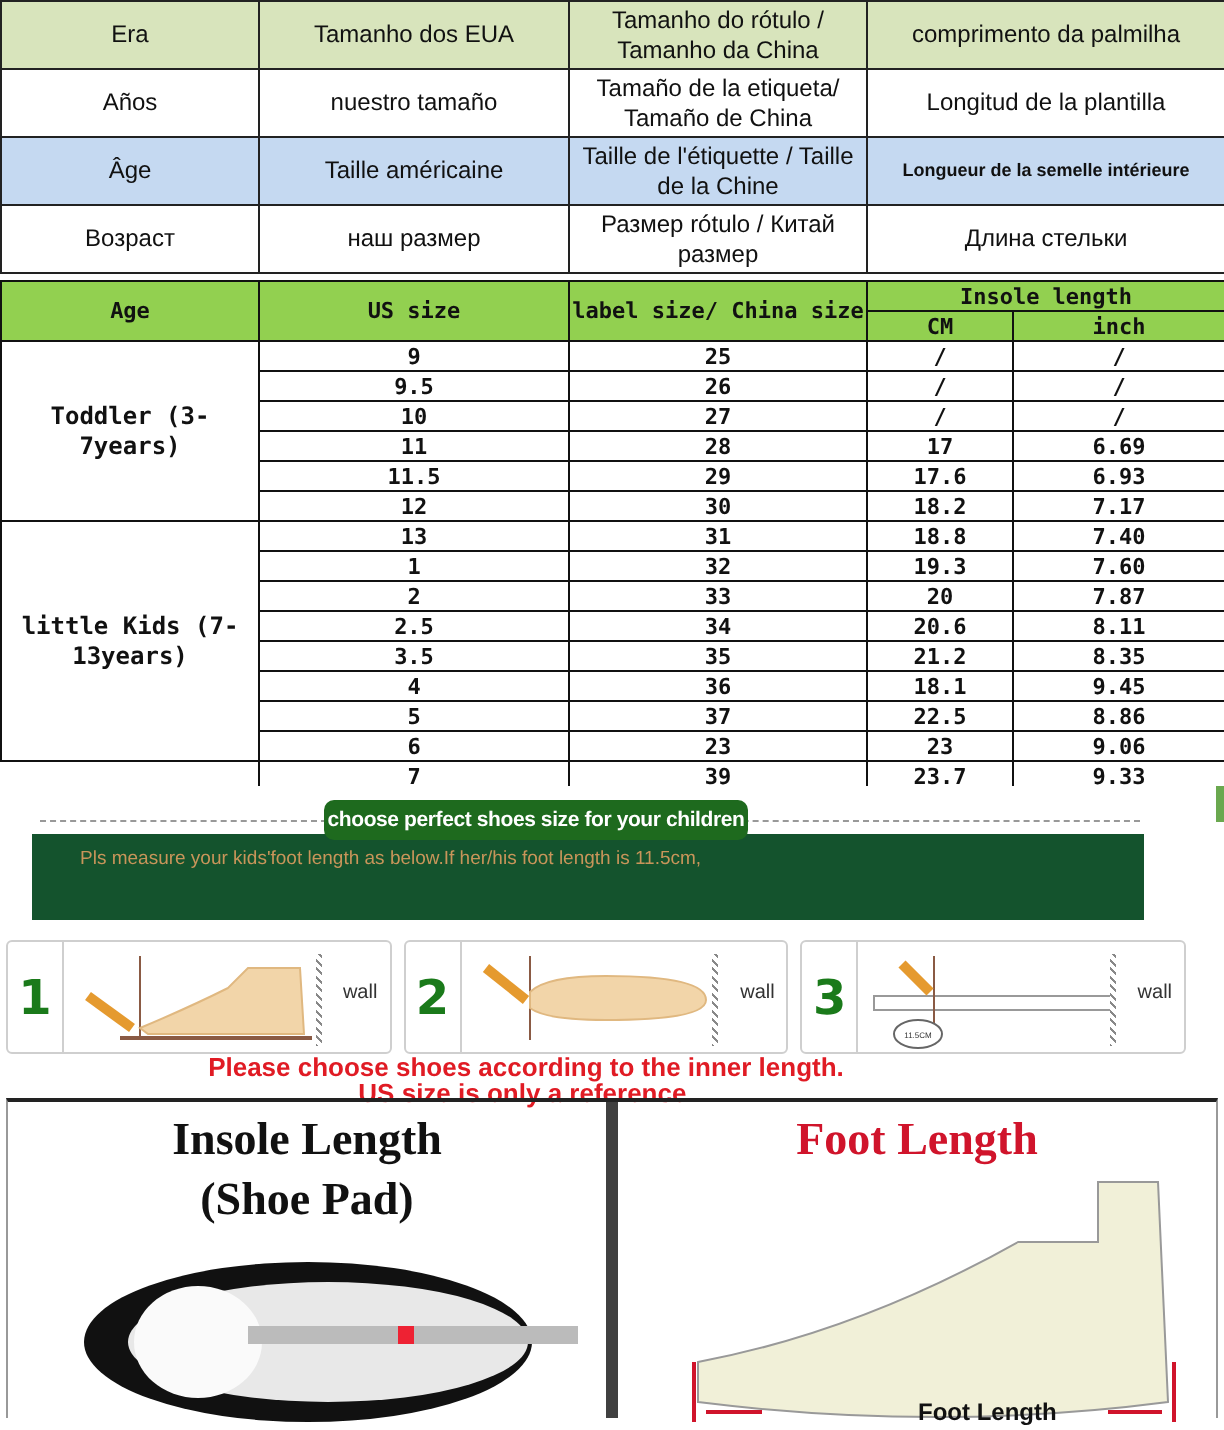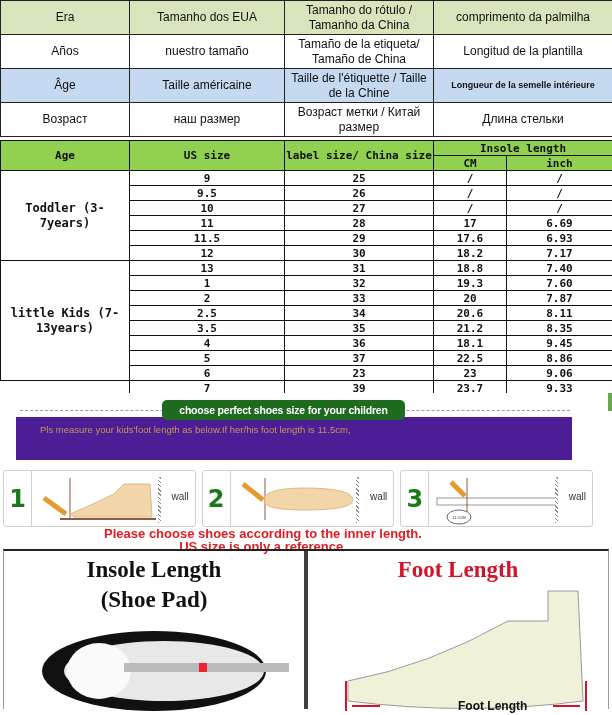--- a/index.html
+++ b/index.html
@@ -79,7 +79,7 @@
   <tr class="row-ru">
     <td>Возраст</td>
     <td>наш размер</td>
-    <td>Возраст метки / Китай размер</td>
+    <td>Размер rótulo / Китай размер</td>
     <td>Длина стельки</td>
   </tr>
 </tbody>

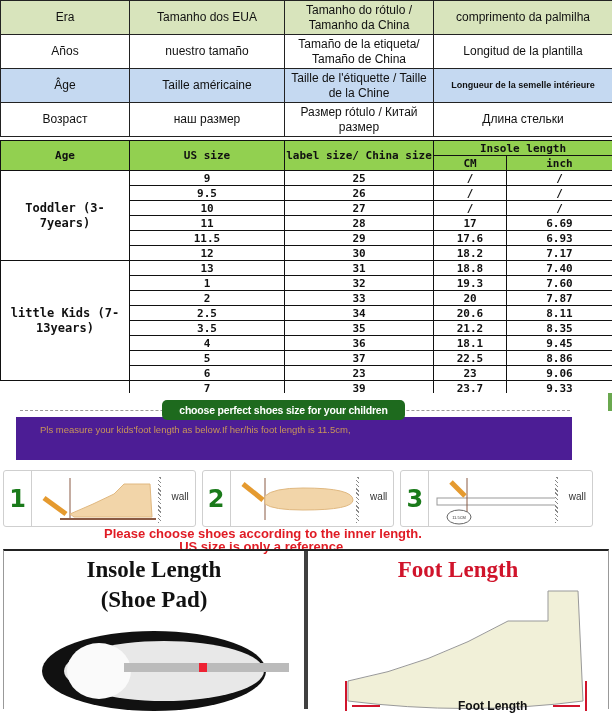--- a/index.html
+++ b/index.html
@@ -26,7 +26,7 @@
   
   .banner-area { position: absolute; left: 0; top: 393px; width: 612px; height: 320px; background: #fff; }
   .dash { position: absolute; left: 20px; top: 17px; width: 550px; border-top: 1px dashed #999; }
-  .pill { position: absolute; left: 162px; top: 7px; width: 243px; height: 20px; background: #1e6a1e; border-radius: 5px; color: #fff; font-size: 10.5px; font-weight: bold; text-align: center; line-height: 20px; font-family: "Liberation Sans", sans-serif; letter-spacing: -0.2px; }
+  .pill { position: absolute; left: 162px; top: 7px; width: 212px; height: 20px; background: #1e6a1e; border-radius: 5px; color: #fff; font-size: 10.5px; font-weight: bold; text-align: center; line-height: 20px; font-family: "Liberation Sans", sans-serif; letter-spacing: -0.2px; }
   .note { position: absolute; left: 16px; top: 24px; width: 556px; height: 43px; background: #4c1d95; padding: 7px 0 0 24px; font-size: 9.5px; color: #c8955a; line-height: 12px; }
   .side-scroll { position: absolute; right: 0; top: 0; width: 4px; height: 18px; background: #6aa84f; }
 

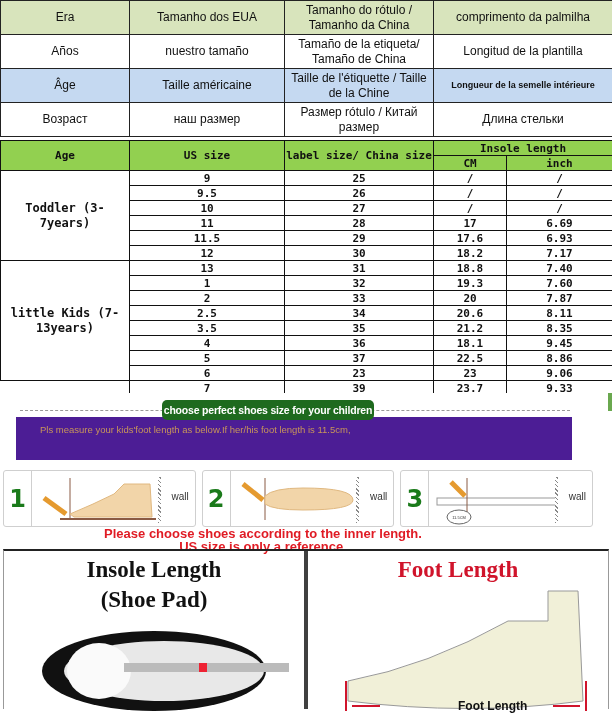--- a/index.html
+++ b/index.html
@@ -27,7 +27,7 @@
   .banner-area { position: absolute; left: 0; top: 393px; width: 612px; height: 320px; background: #fff; }
   .dash { position: absolute; left: 20px; top: 17px; width: 550px; border-top: 1px dashed #999; }
   .pill { position: absolute; left: 162px; top: 7px; width: 212px; height: 20px; background: #1e6a1e; border-radius: 5px; color: #fff; font-size: 10.5px; font-weight: bold; text-align: center; line-height: 20px; font-family: "Liberation Sans", sans-serif; letter-spacing: -0.2px; }
-  .note { position: absolute; left: 16px; top: 24px; width: 556px; height: 43px; background: #4c1d95; padding: 7px 0 0 24px; font-size: 9.5px; color: #c8955a; line-height: 12px; }
+  .note { position: absolute; left: 16px; top: 24px; width: 556px; height: 43px; background: #14532d; padding: 7px 0 0 24px; font-size: 9.5px; color: #c8955a; line-height: 12px; }
   .side-scroll { position: absolute; right: 0; top: 0; width: 4px; height: 18px; background: #6aa84f; }
 
   .steps { position: absolute; left: 3px; top: 77px; width: 590px; height: 57px; display: flex; gap: 6px; }

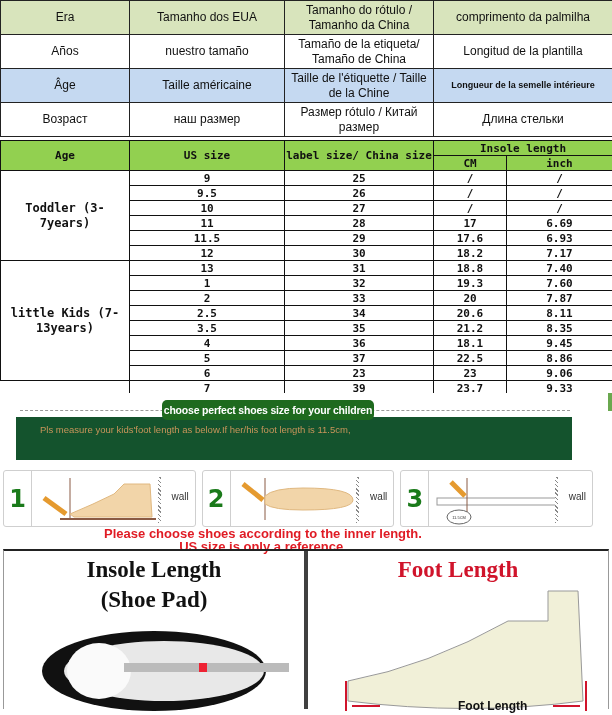--- a/index.html
+++ b/index.html
@@ -41,7 +41,7 @@
 
   .bottom-box { position: absolute; left: 3px; top: 156px; width: 606px; height: 160px; border-top: 2px solid #222; border-left: 1px solid #999; border-right: 1px solid #999; display: flex; }
   .bottom-half { flex: 1; position: relative; }
-  .bottom-half + .bottom-half { border-left: 4px solid #404040; }
+  .bottom-half + .bottom-half { border-left: 6px solid #404040; }
   .big-title { position: absolute; left: 0; width: 100%; text-align: center; font-family: "Liberation Serif", serif; font-weight: bold; font-size: 23px; line-height: 30px; }
   .t1 { top: 4px; } .t2 { top: 34px; }
   .black { color: #111; } .red { color: #d0142b; }

